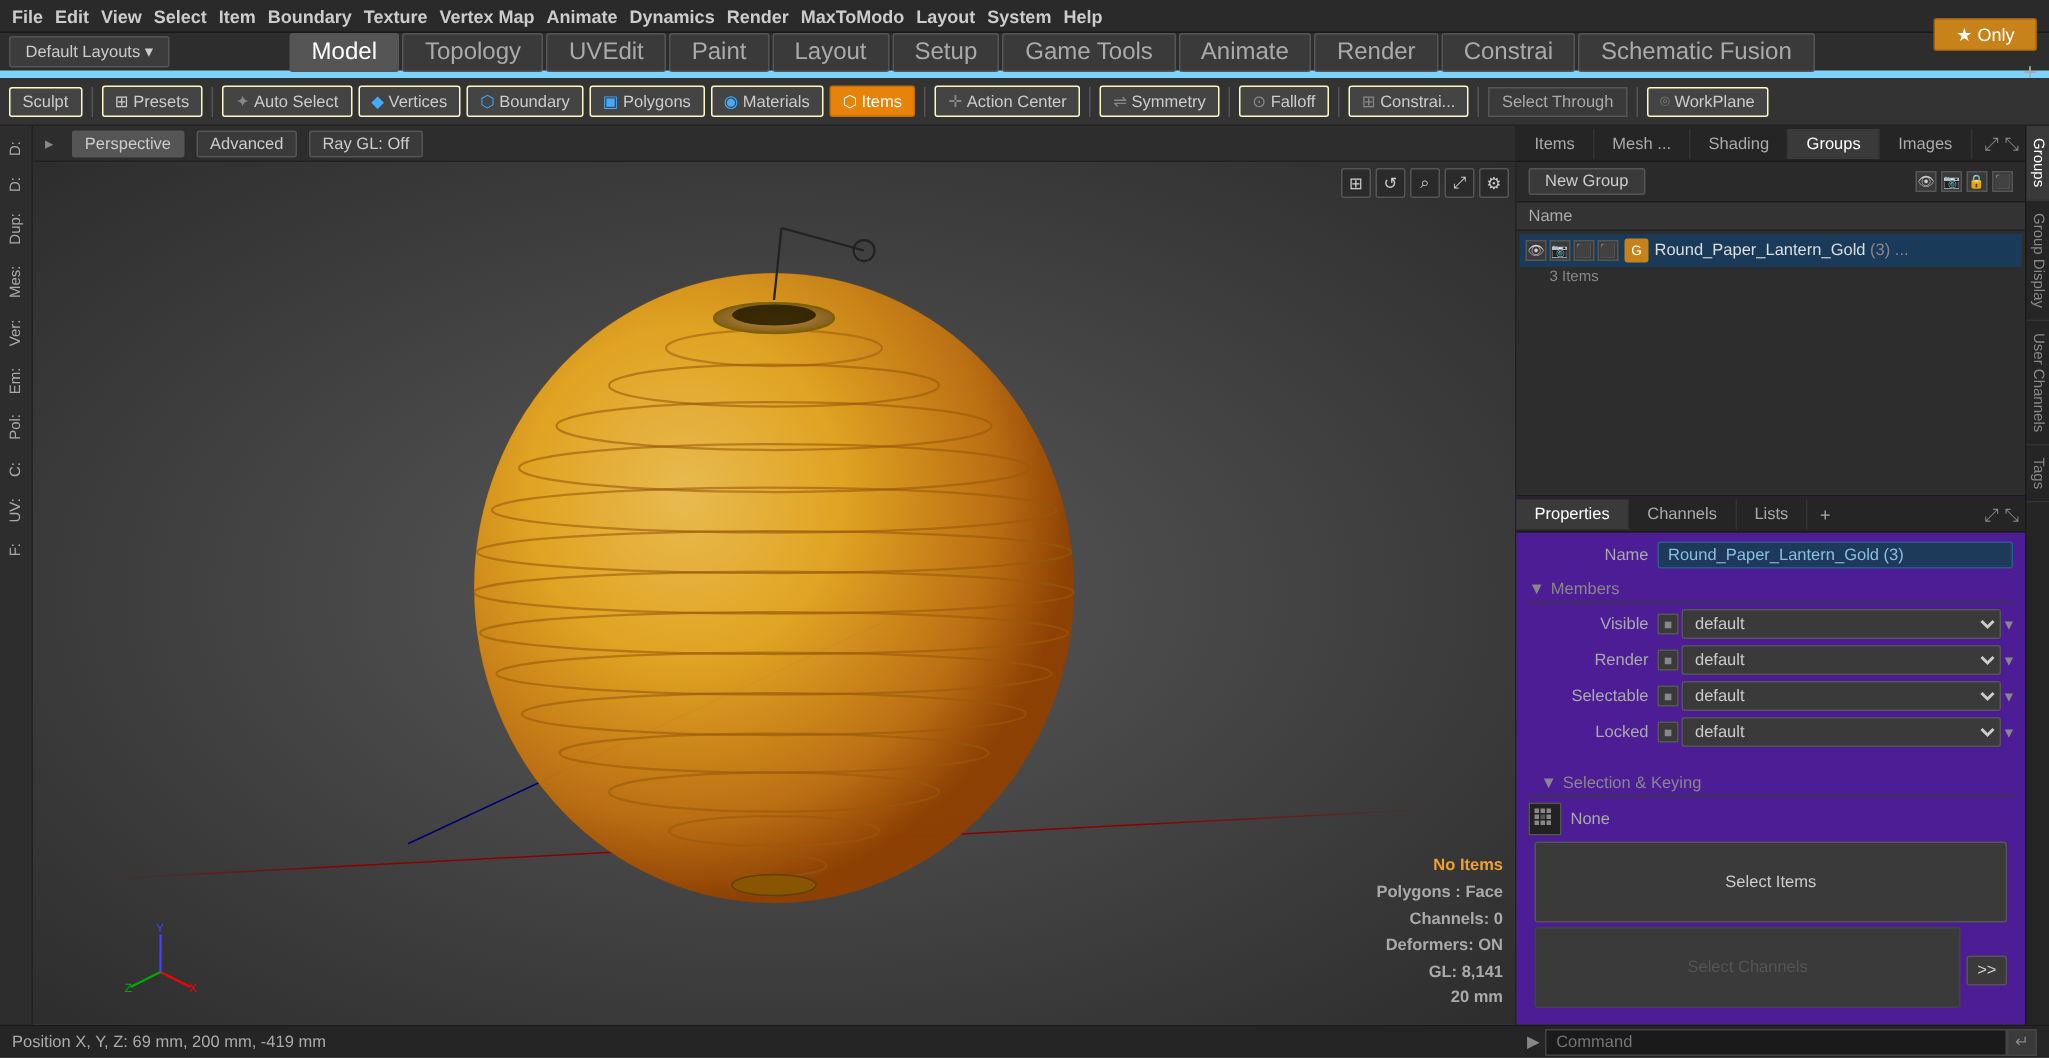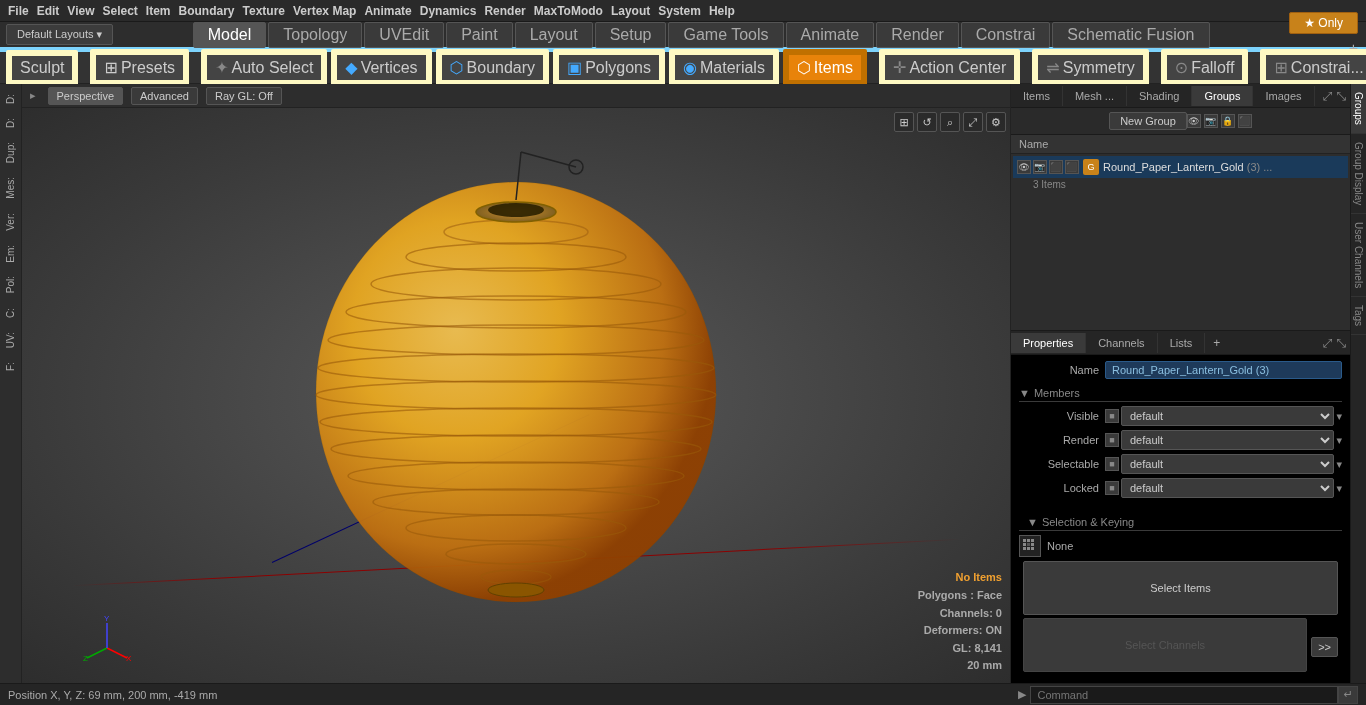--- a/index.html
+++ b/index.html
@@ -20,7 +20,7 @@
 
     
     #toolbar { background: #333; height: 32px; display: flex; align-items: center; padding: 0 6px; gap: 4px; border-bottom: 1px solid #222; }
-    .tool-btn { background: #444; color: #ccc; border: 6px solid #fef9c3; padding: 3px 8px; font-size: 16px; cursor: pointer; border-radius: 2px; display: flex; align-items: center; gap: 3px; white-space: nowrap; }
+    .tool-btn { background: #444; color: #ccc; border: 1px solid #fef9c3; padding: 3px 8px; font-size: 11px; cursor: pointer; border-radius: 2px; display: flex; align-items: center; gap: 3px; white-space: nowrap; }
     .tool-btn.active { background: #e8830a; color: #fff; border-color: #c07000; }
     .tool-separator { width: 1px; background: #555; height: 20px; margin: 0 2px; }
     .tool-btn-select-through { background: #3a3a3a; color: #aaa; border: 1px solid #555; padding: 3px 8px; font-size: 11px; cursor: pointer; }

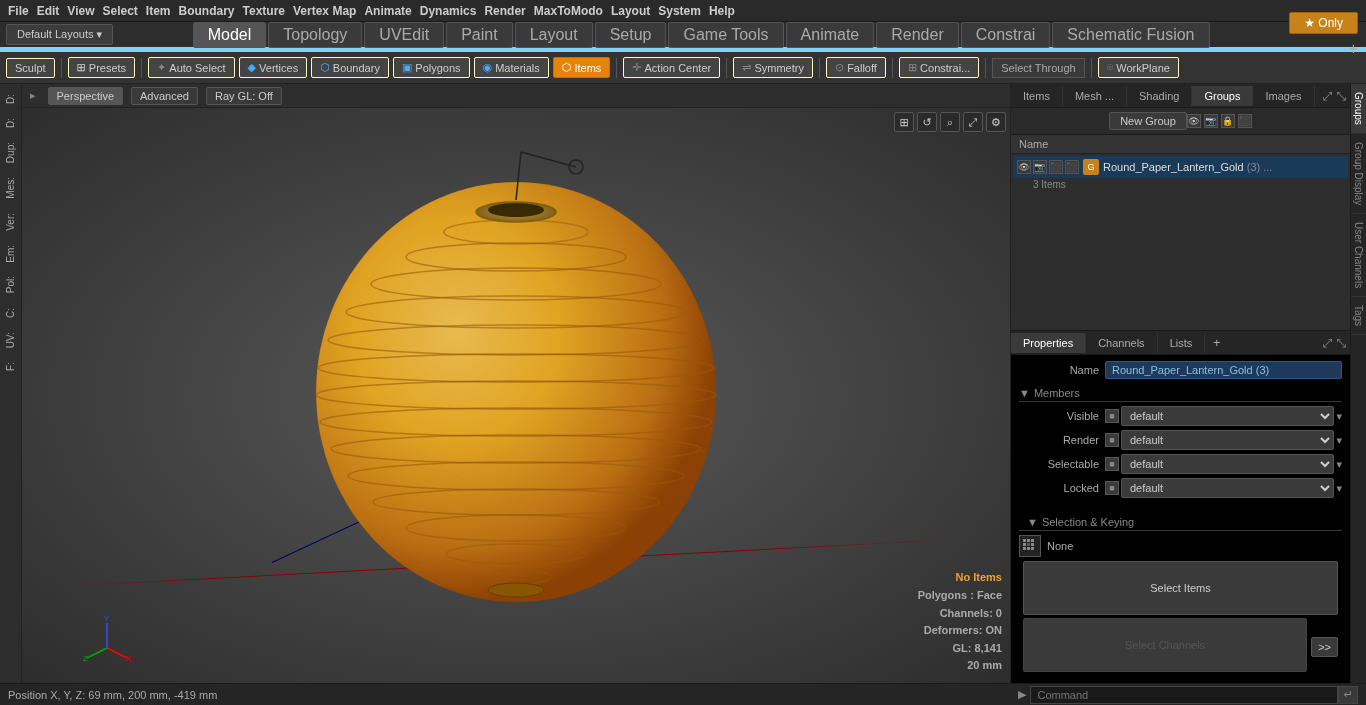--- a/index.html
+++ b/index.html
@@ -62,7 +62,7 @@
 
     
     #groups-panel { flex: 1; display: flex; flex-direction: column; overflow: hidden; }
-    #groups-toolbar { background: #2a2a2a; padding: 4px 8px; display: flex; align-items: center; justify-content: center; border-bottom: 1px solid #1a1a1a; }
+    #groups-toolbar { background: #2a2a2a; padding: 4px 8px; display: flex; align-items: center; justify-content: space-between; border-bottom: 1px solid #1a1a1a; }
     .groups-btn { background: #3a3a3a; color: #ccc; border: 1px solid #555; padding: 2px 10px; font-size: 11px; cursor: pointer; border-radius: 2px; }
     #groups-header { background: #333; padding: 3px 8px; font-size: 11px; color: #aaa; border-bottom: 1px solid #222; }
     #groups-list { flex: 1; overflow-y: auto; padding: 2px; }

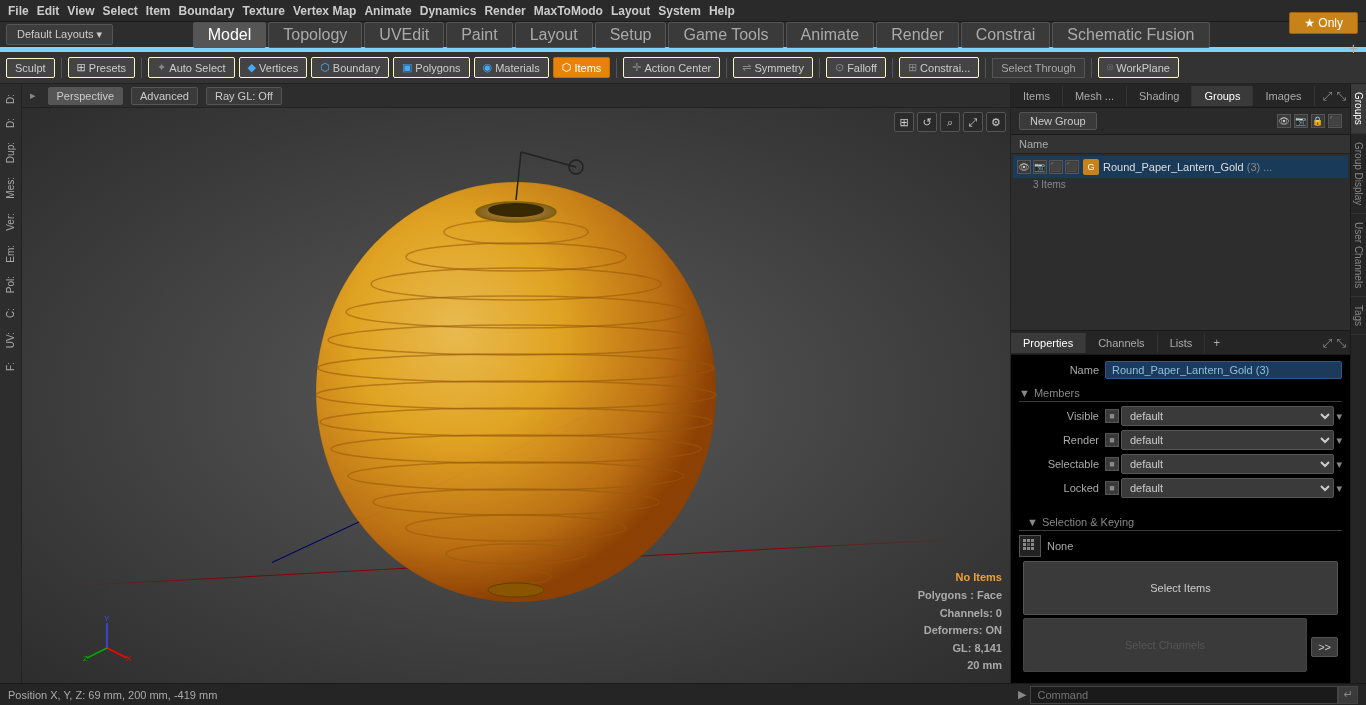--- a/index.html
+++ b/index.html
@@ -73,7 +73,7 @@
     .group-sub { padding-left: 20px; color: #888; font-size: 10px; margin-top: 1px; }
 
     
-    #props-panel { border-top: 1px solid #1a1a1a; background: #000000; }
+    #props-panel { border-top: 1px solid #1a1a1a; background: #4c1d95; }
     #props-tabs { background: #252525; height: 24px; display: flex; align-items: center; border-bottom: 1px solid #1a1a1a; }
     .props-tab { color: #aaa; font-size: 11px; padding: 4px 12px; cursor: pointer; border-right: 1px solid #333; }
     .props-tab.active { color: #fff; background: #3a3a3a; }

